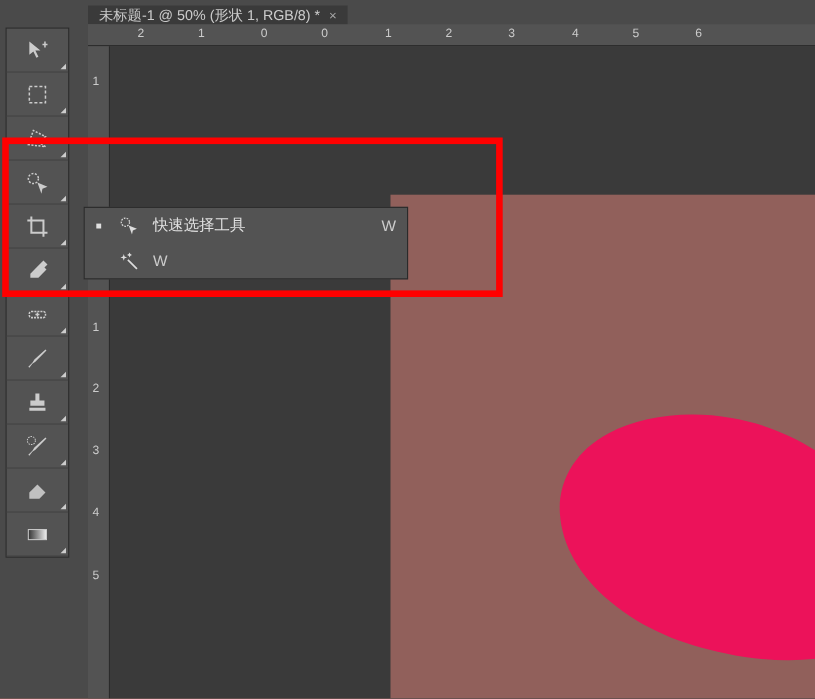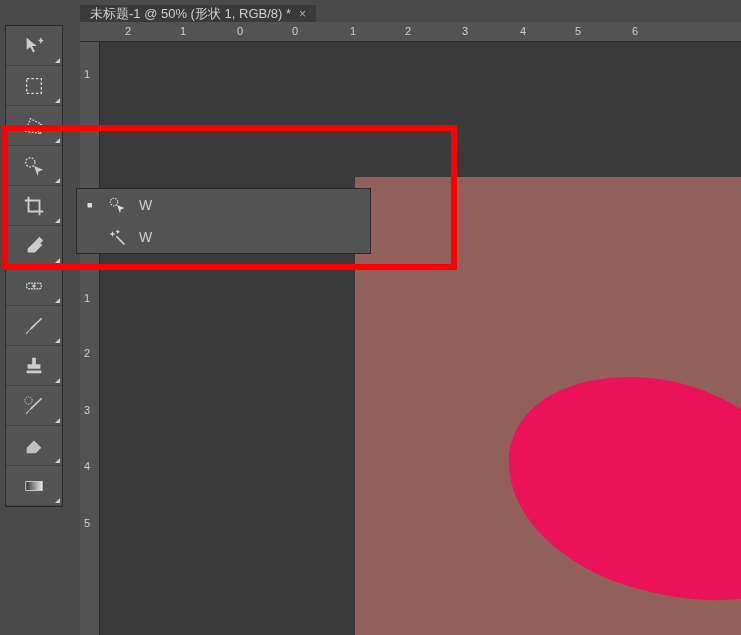--- a/index.html
+++ b/index.html
@@ -314,6 +314,7 @@
           <path d="M12 12 L22 16 L17 18 L16 23 Z" fill="#ddd"></path>
         </svg>
     </span>
+    <span class="flyout-label">快速选择工具</span>
     <span class="flyout-shortcut">W</span>
   </div>
   <div class="flyout-item">

